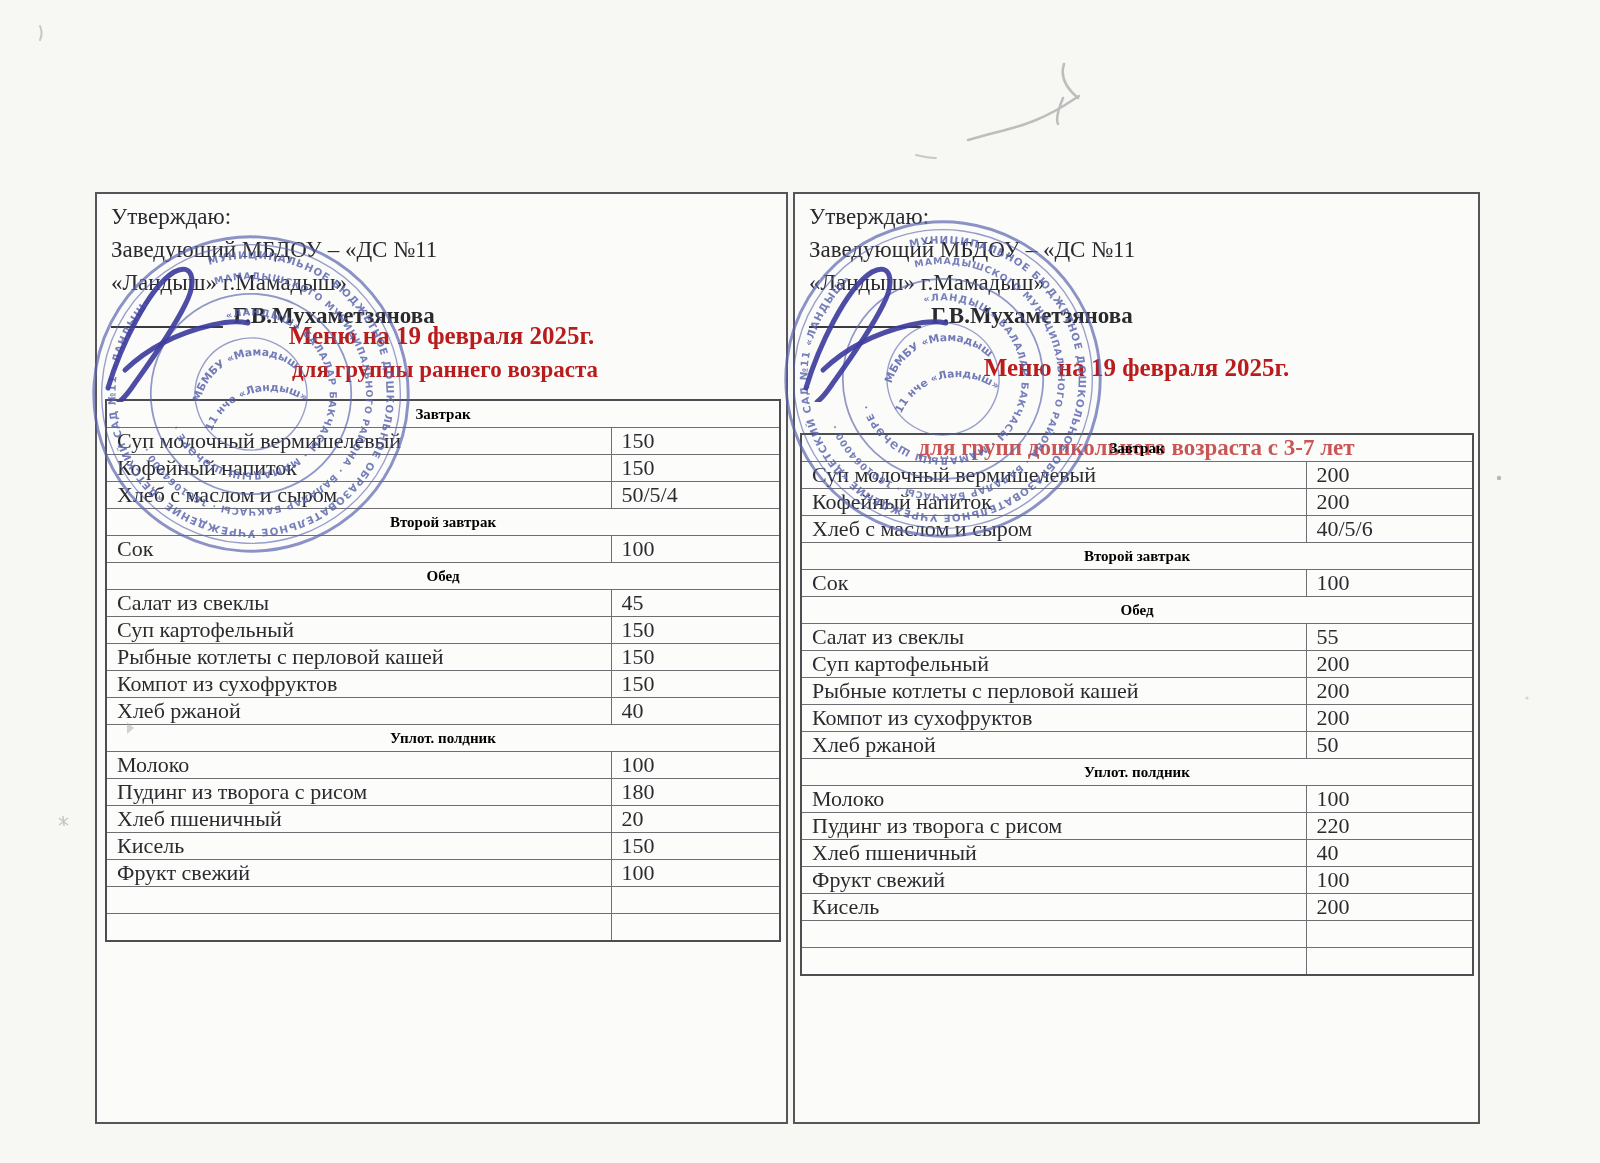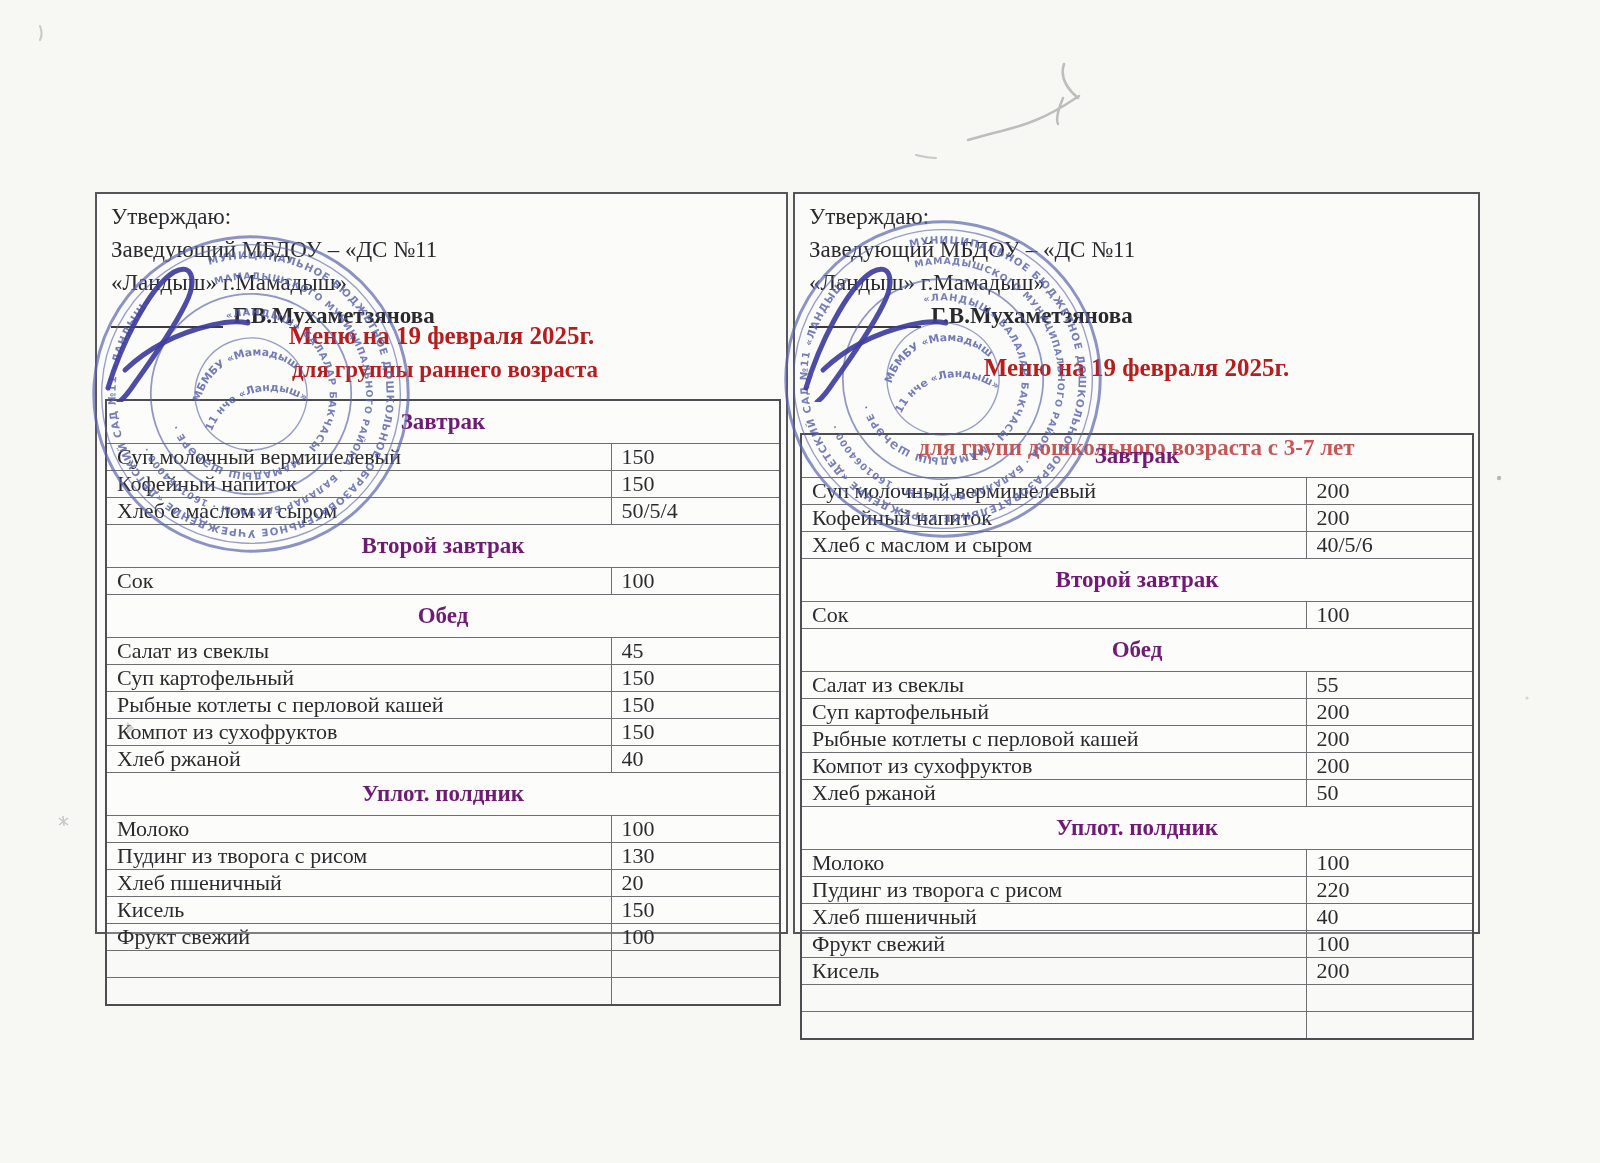--- a/index.html
+++ b/index.html
@@ -10,7 +10,7 @@
     color:#2a2a2e;
   }
   .panel{
-    position:absolute;top:192px;height:742px;
+    position:absolute;top:192px;height:932px;
     border:2px solid #55555a;
     background:rgba(255,255,255,0.45);
     box-sizing:border-box;

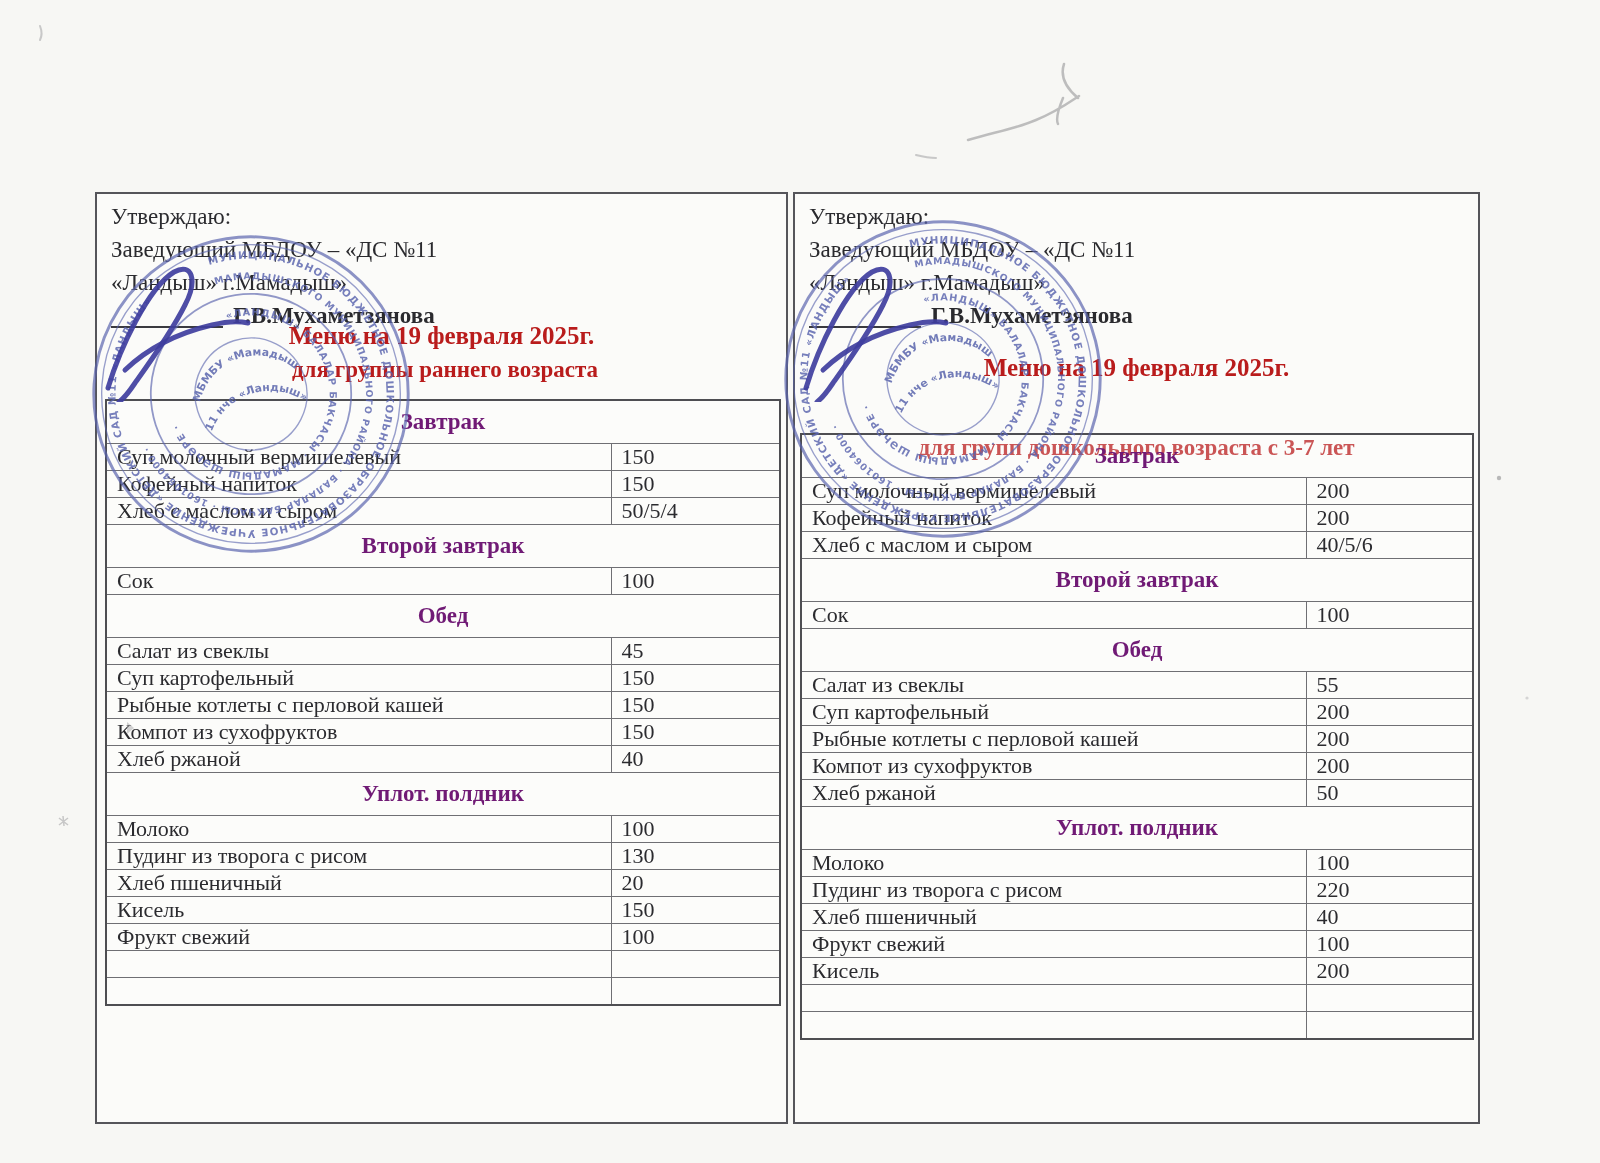--- a/index.html
+++ b/index.html
@@ -44,7 +44,7 @@
   }
   table.menu-table td.qty{margin-top:25px;}
   table.menu-table td.section{
-    text-align:center;font-weight:bold;font-size:23px;padding:8px;color:#701a75;
+    text-align:center;font-weight:bold;font-size:15px;padding:0;color:#000000;
   }
 
   svg.stamp{position:absolute;width:334px;height:334px;opacity:0.82;z-index:5;pointer-events:none;}

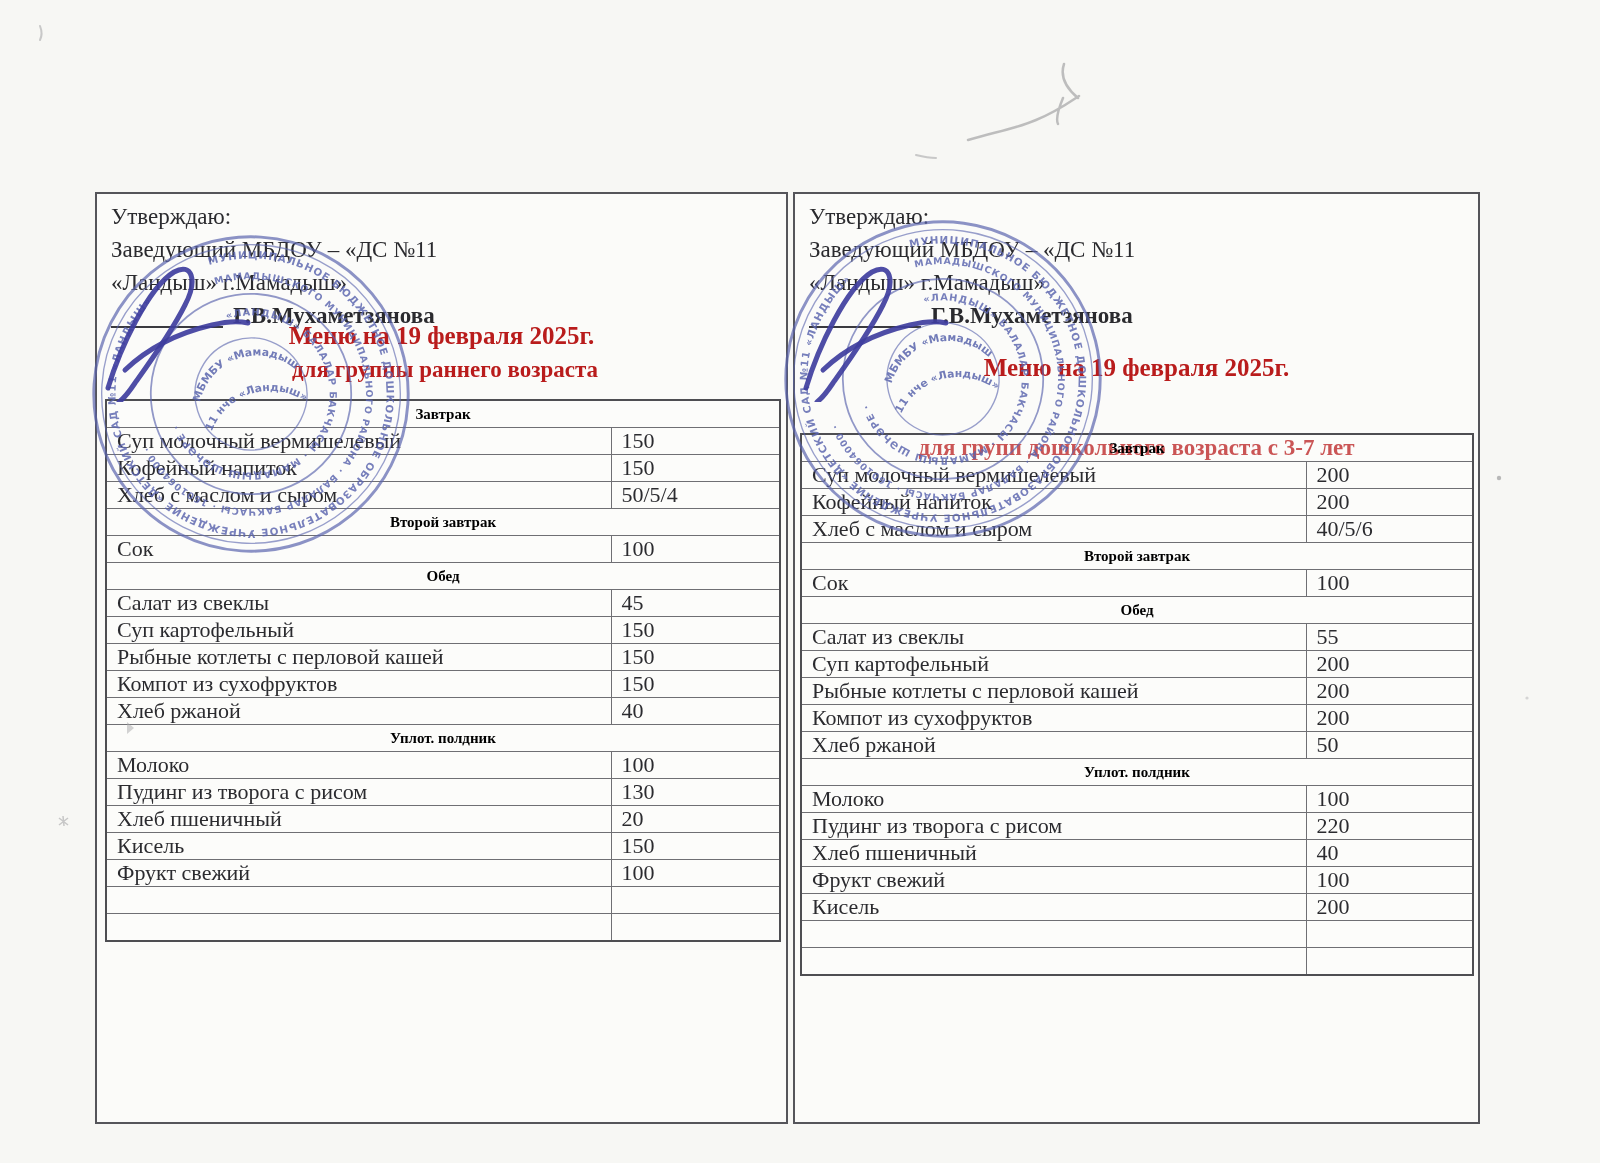--- a/index.html
+++ b/index.html
@@ -146,7 +146,7 @@
         </tr>
         <tr>
           <td class="dish">Пудинг из творога с рисом</td>
-          <td class="qty">130</td>
+          <td class="qty">180</td>
         </tr>
         <tr>
           <td class="dish">Хлеб пшеничный</td>

